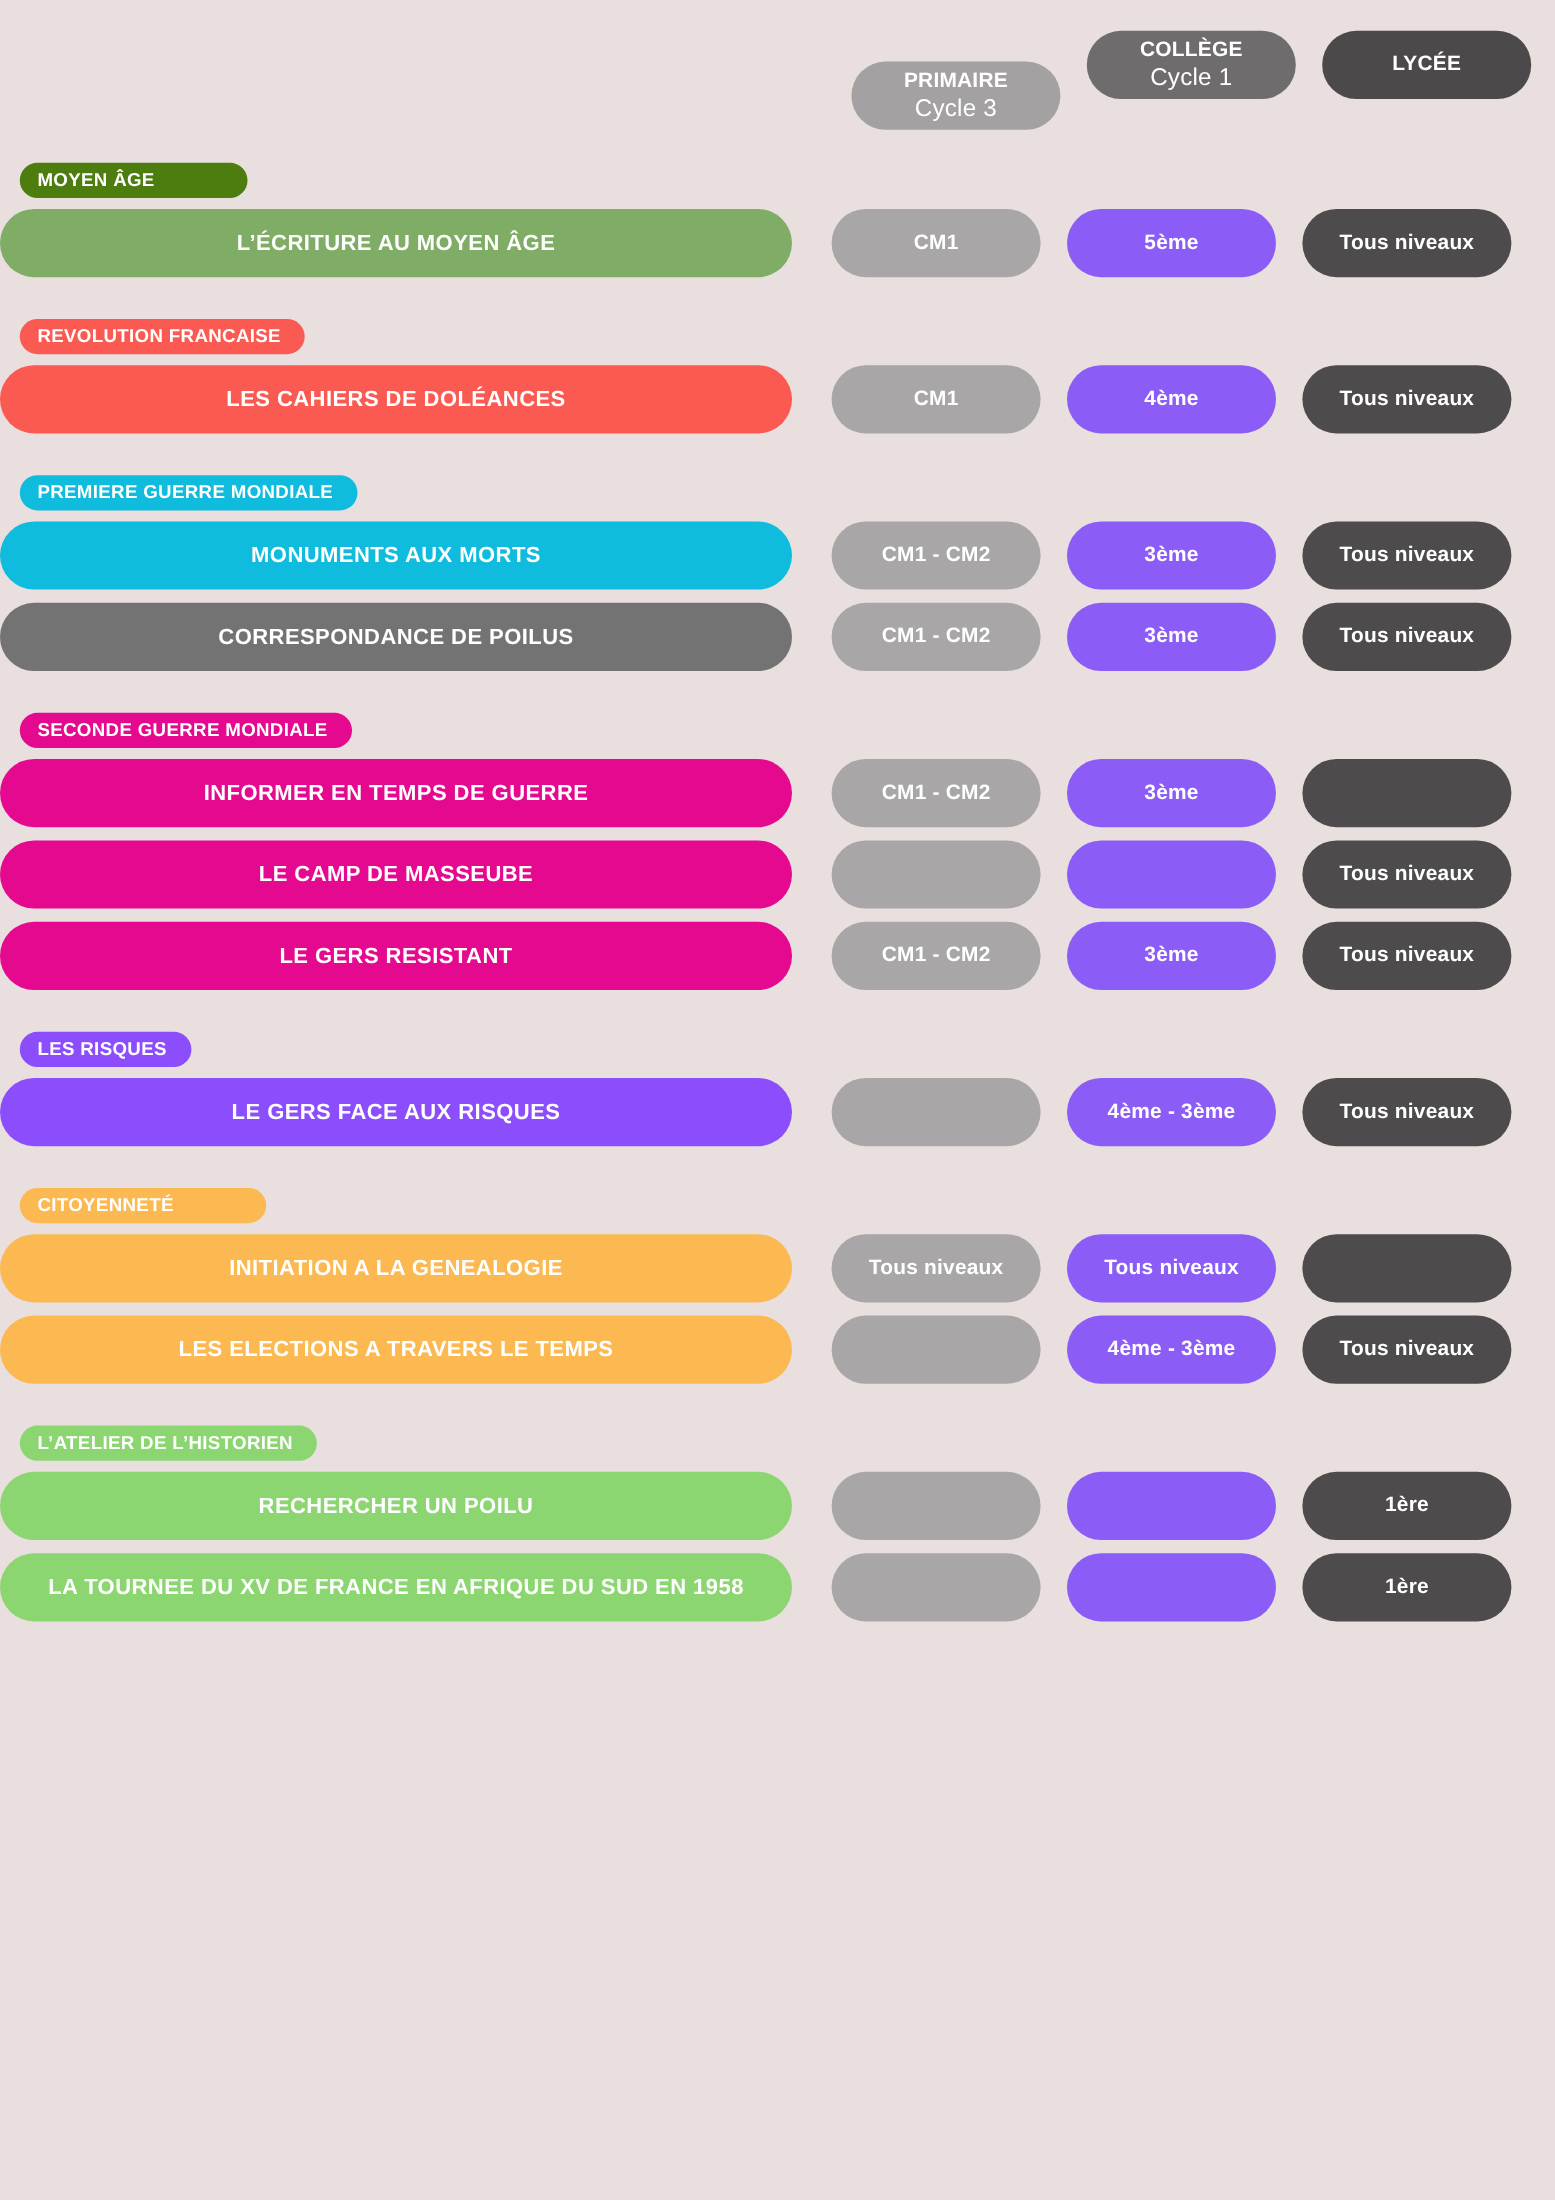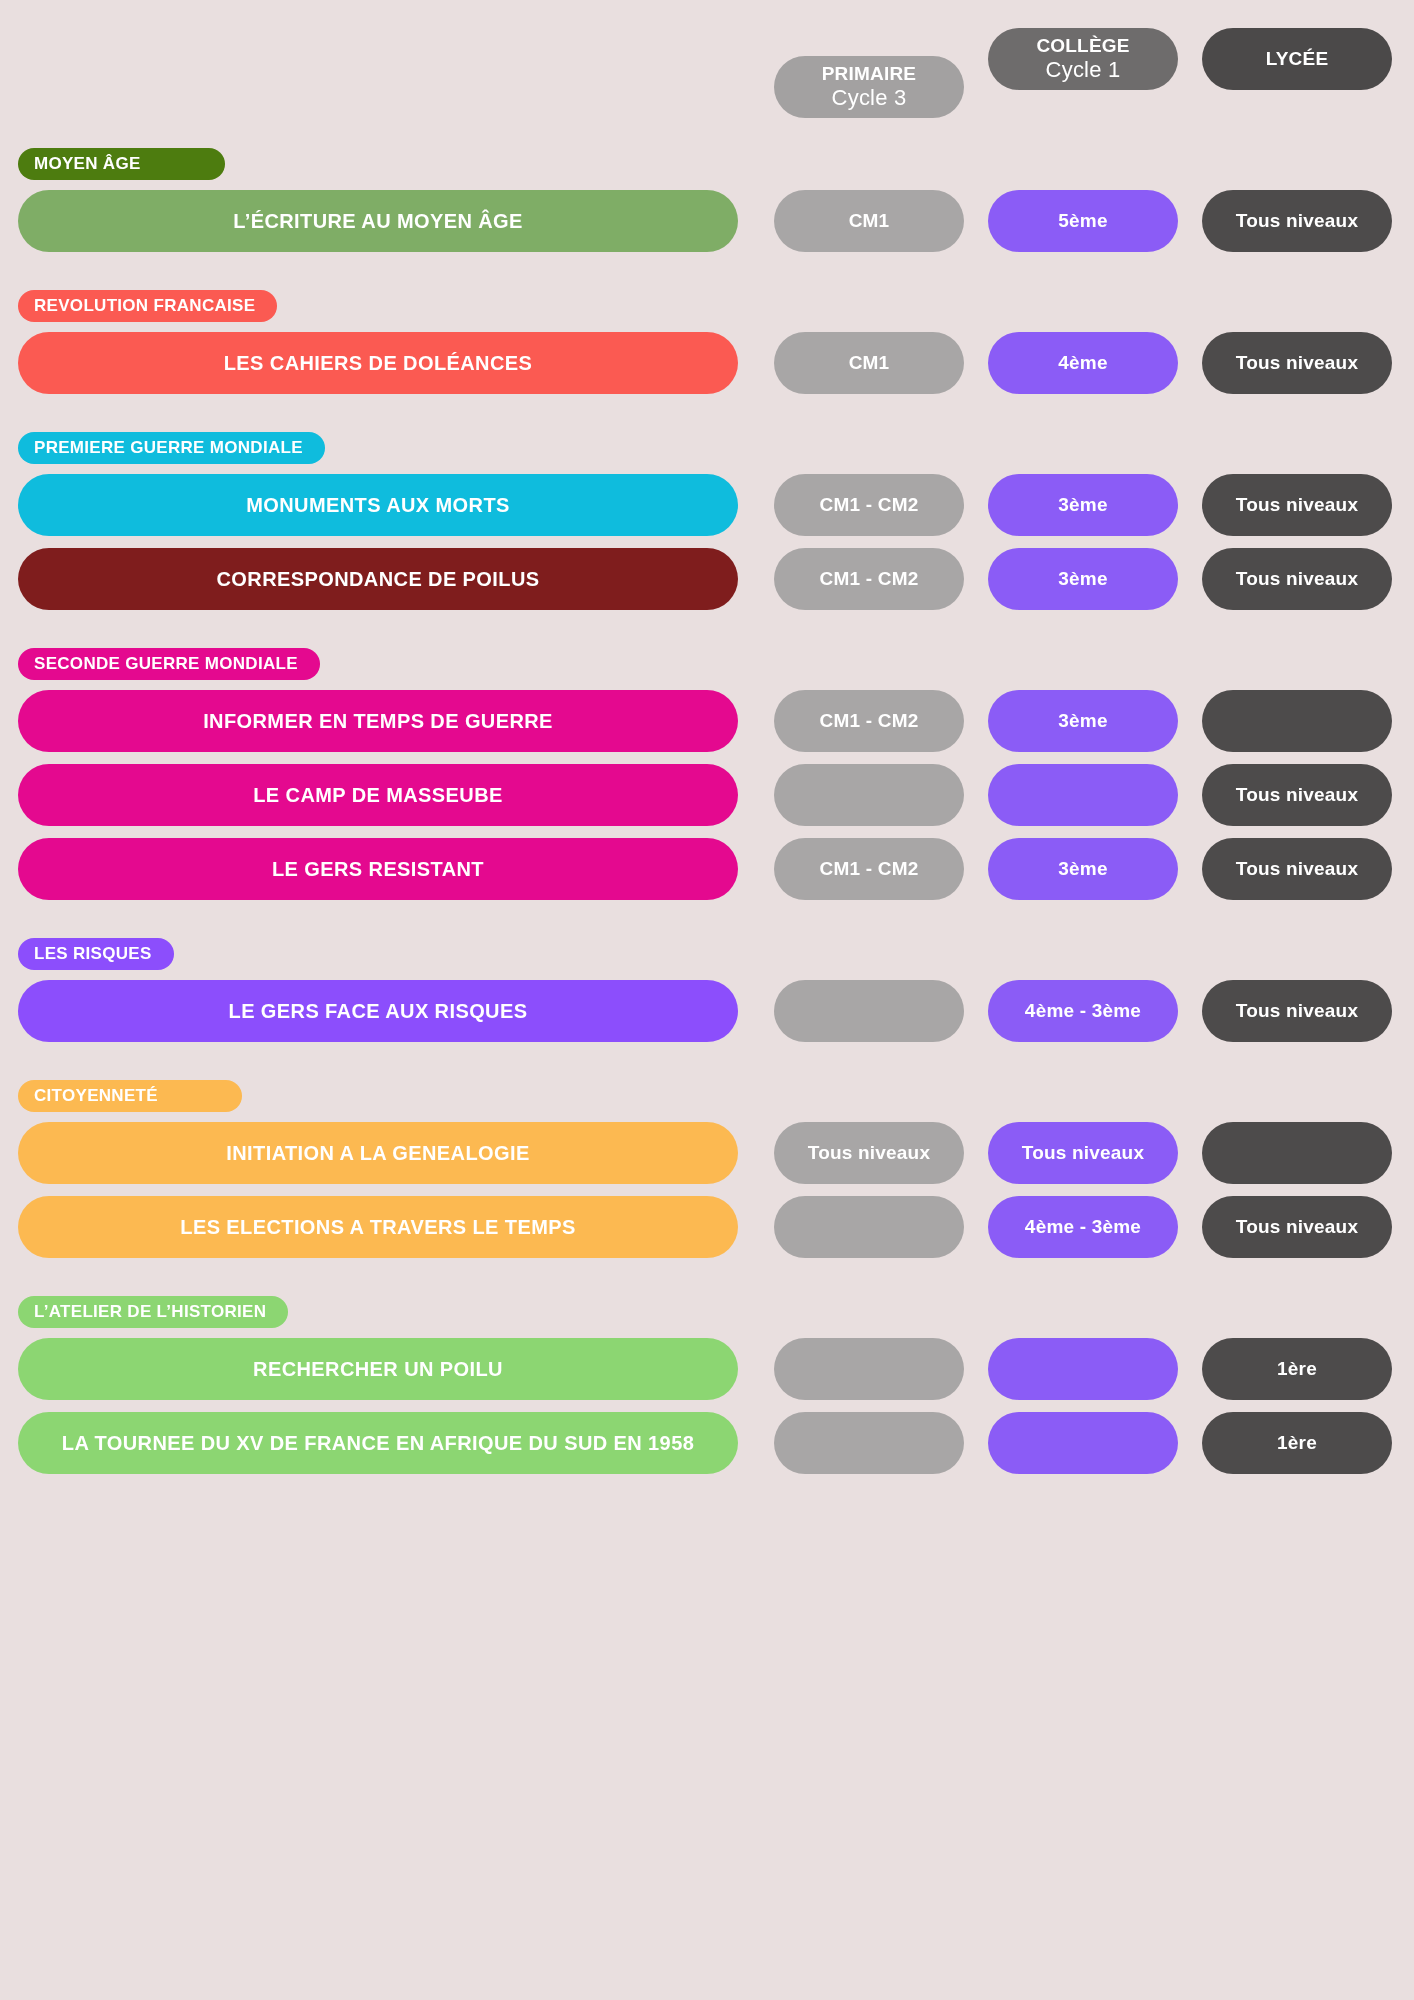--- a/index.html
+++ b/index.html
@@ -73,7 +73,6 @@
     display: flex;
     align-items: center;
     margin-bottom: 12px;
-    padding-left: 18px;
   }
   .topic {
     width: 720px;

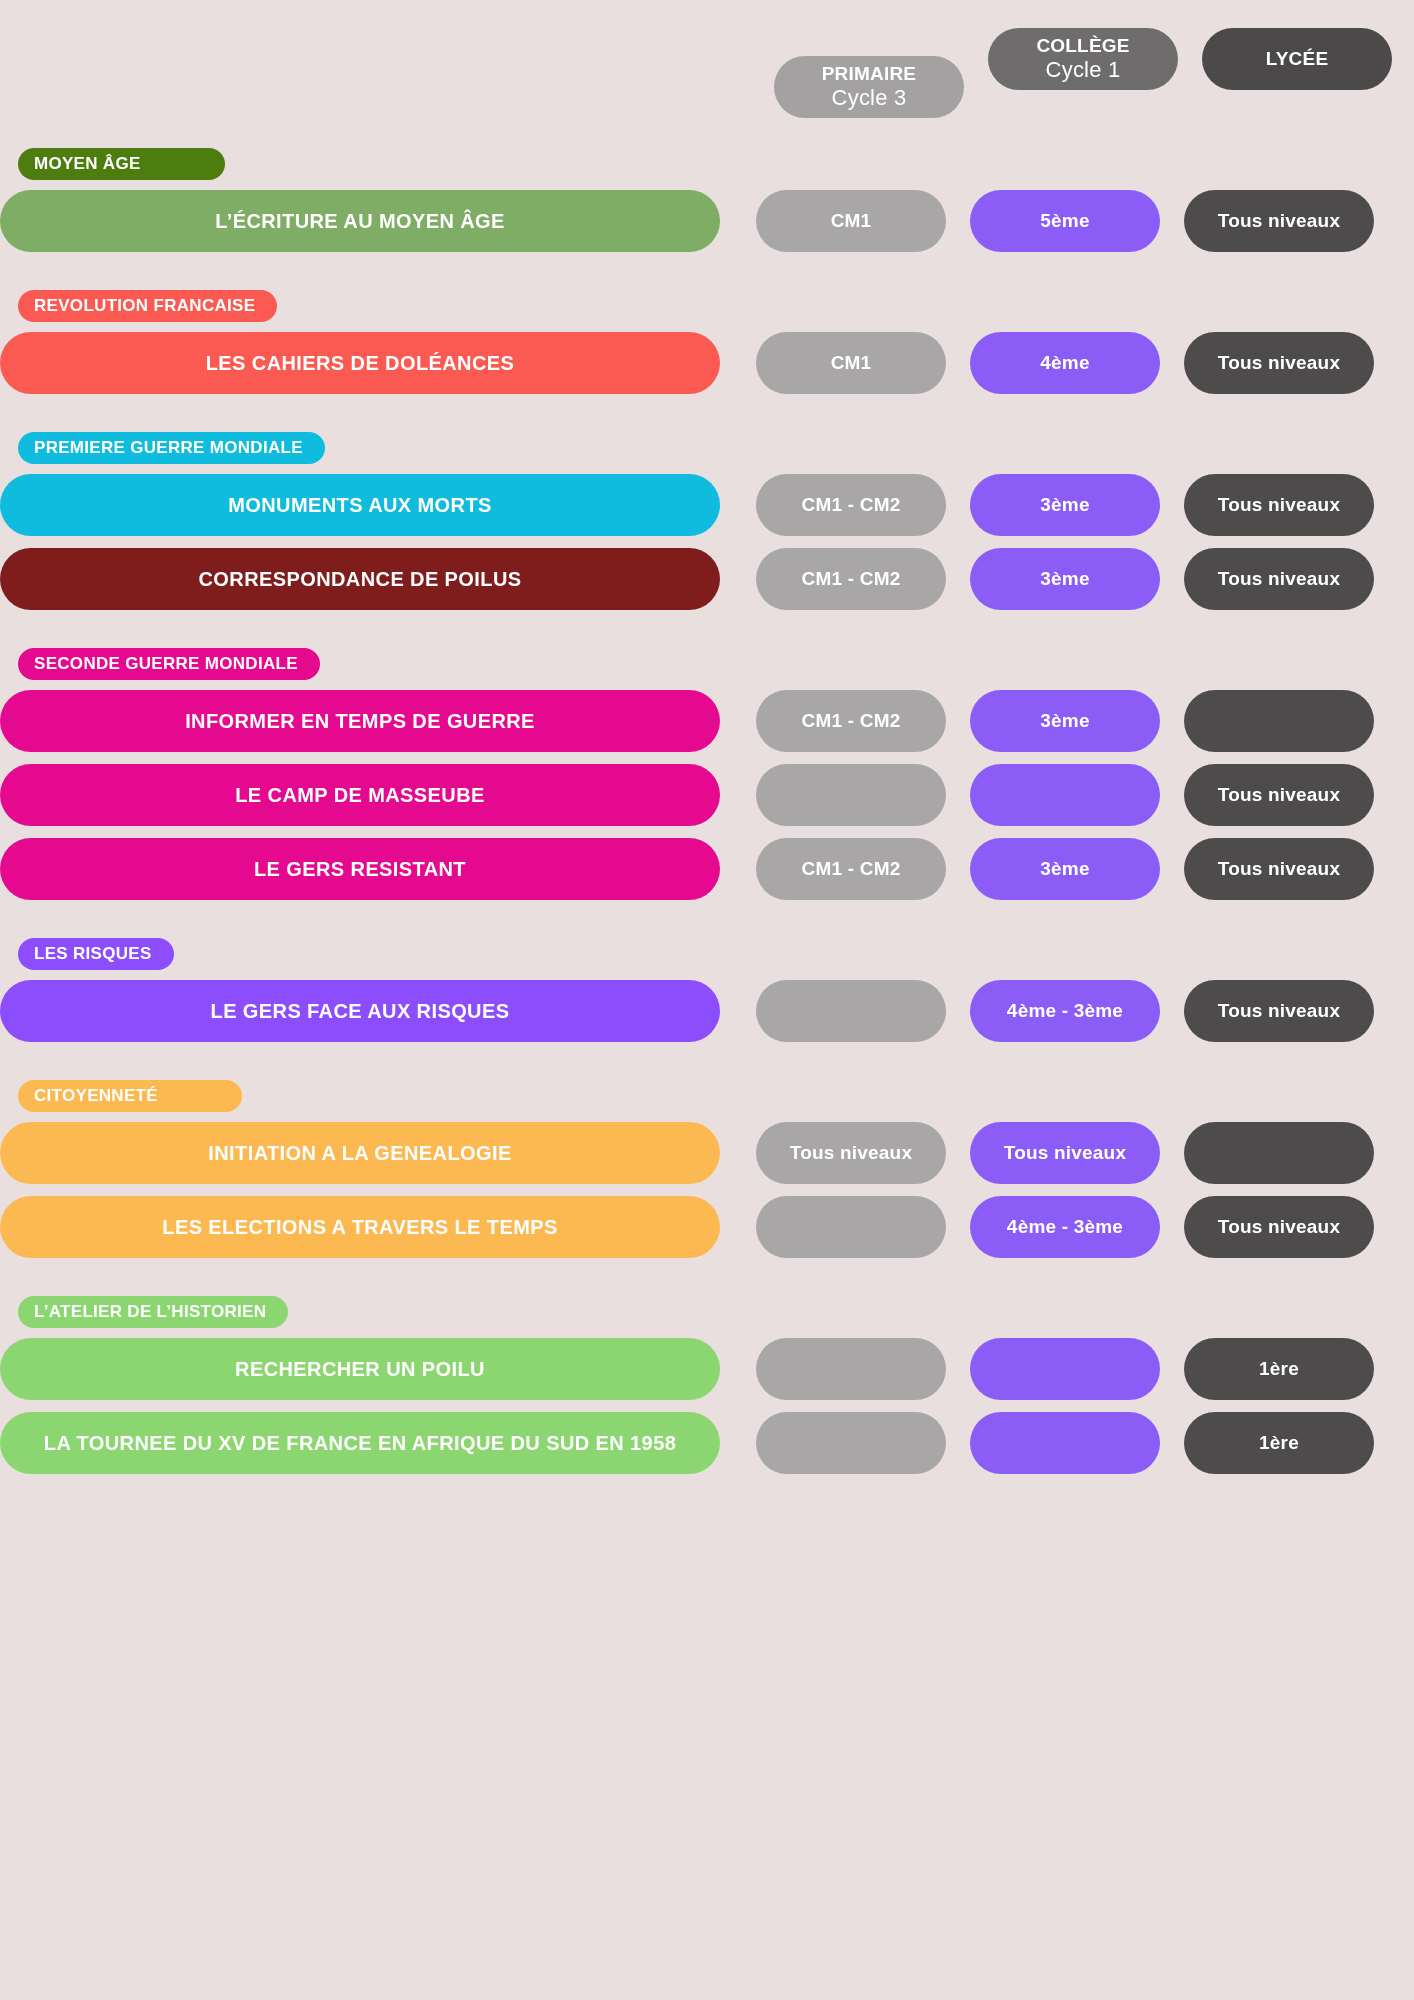--- a/index.html
+++ b/index.html
@@ -160,7 +160,7 @@
             <div class="badge b-lycee">Tous niveaux</div>
           </div>
           <div class="row">
-            <div class="topic" style="background: #7f1d1d; text-align: right;">CORRESPONDANCE DE POILUS</div>
+            <div class="topic" style="background: #737373; text-align: right;">CORRESPONDANCE DE POILUS</div>
             <div class="gap"></div>
             <div class="badge b-primaire">CM1 - CM2</div>
             <div class="badge b-college">3ème</div>

